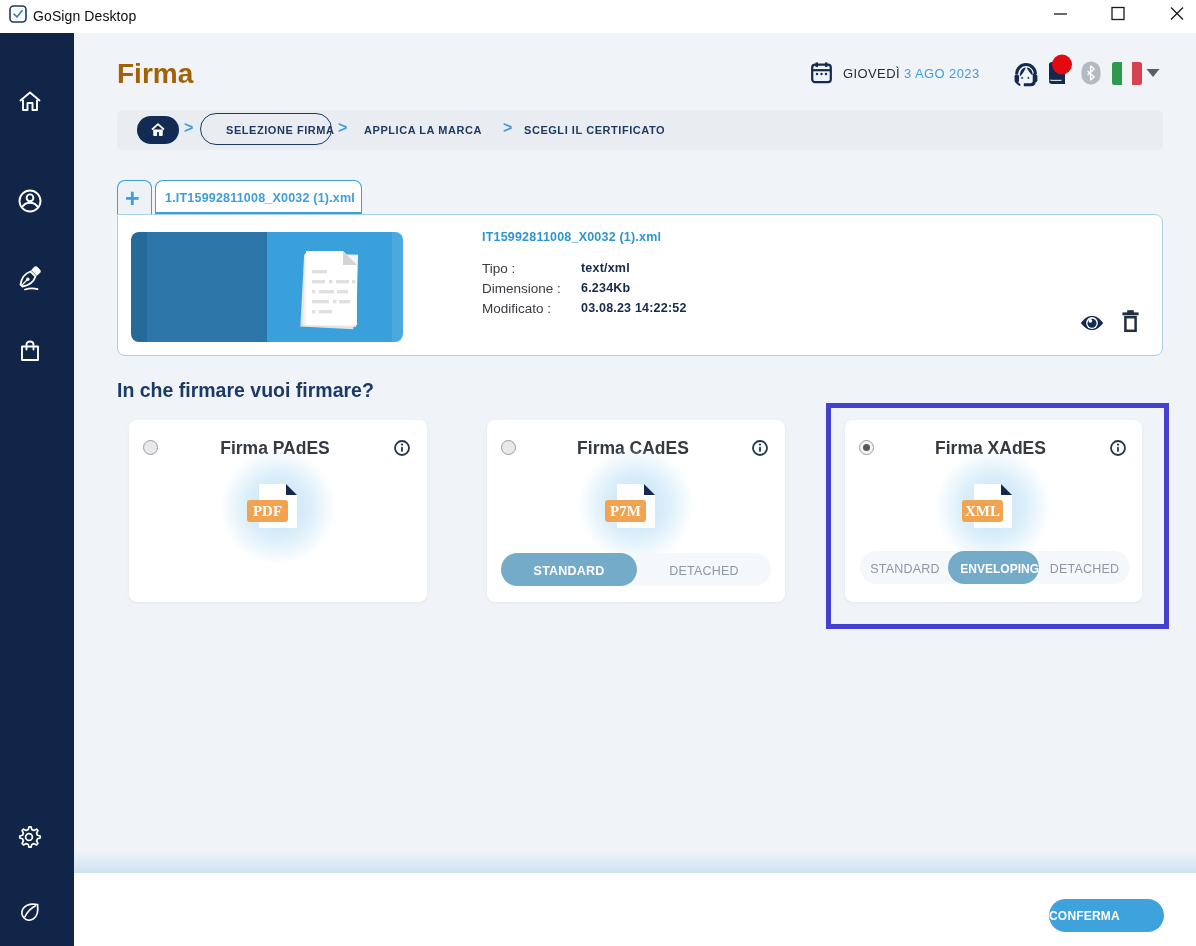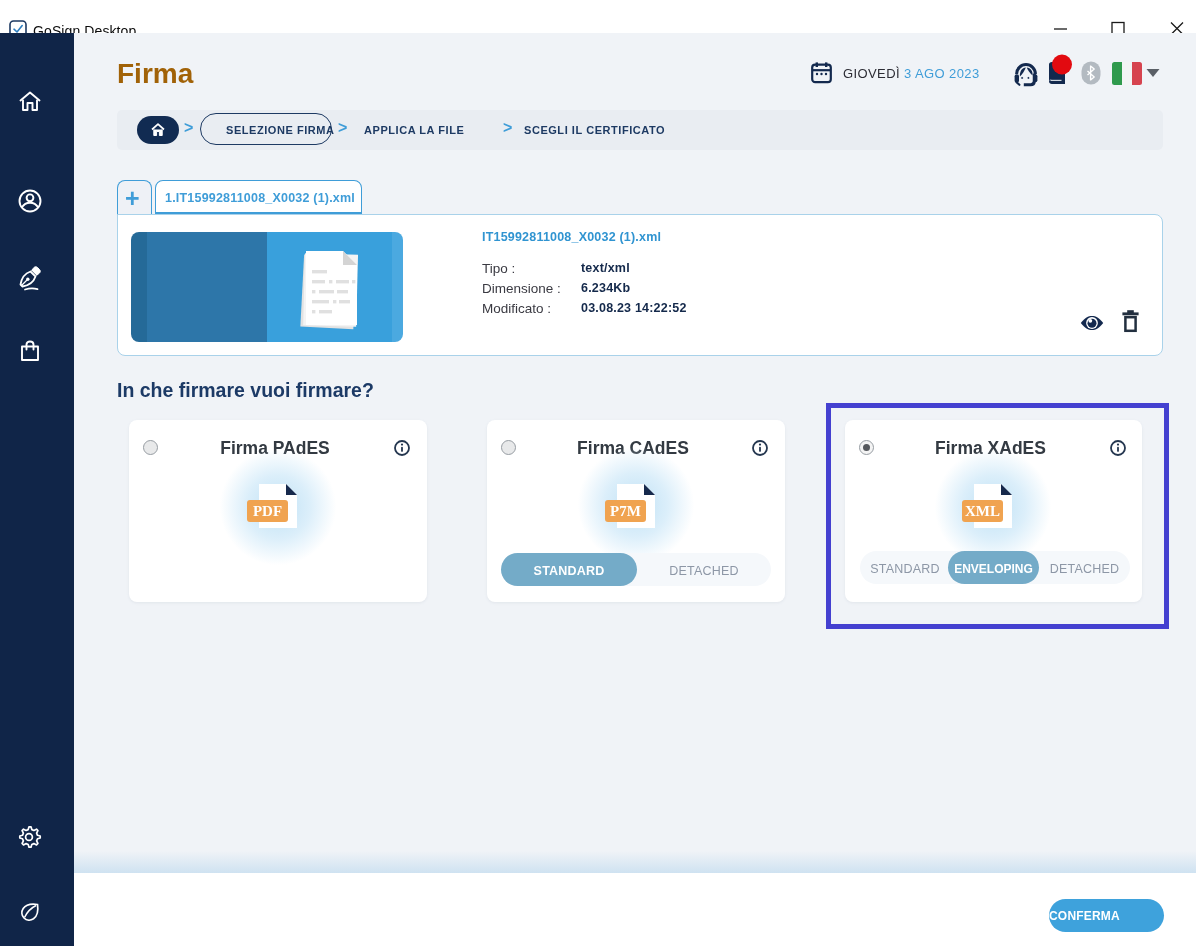--- a/index.html
+++ b/index.html
@@ -10,7 +10,7 @@
 </head>
 <body>
 
-<div class="abs" style="left:0;top:15px;width:1196px;height:33px;background:#ffffff;">
+<div class="abs" style="left:0;top:0;width:1196px;height:33px;background:#ffffff;">
   <svg class="abs" style="left:9px;top:5px;" width="18" height="18" viewBox="0 0 18 18">
     <rect x="1" y="1" width="16" height="16" rx="3.5" fill="none" stroke="#1d3a63" stroke-width="1.6"></rect>
     <path d="M5 9.2 L8 12 L13.2 5.6" fill="none" stroke="#2f7fc0" stroke-width="1.6" stroke-linecap="round" stroke-linejoin="round"></path>

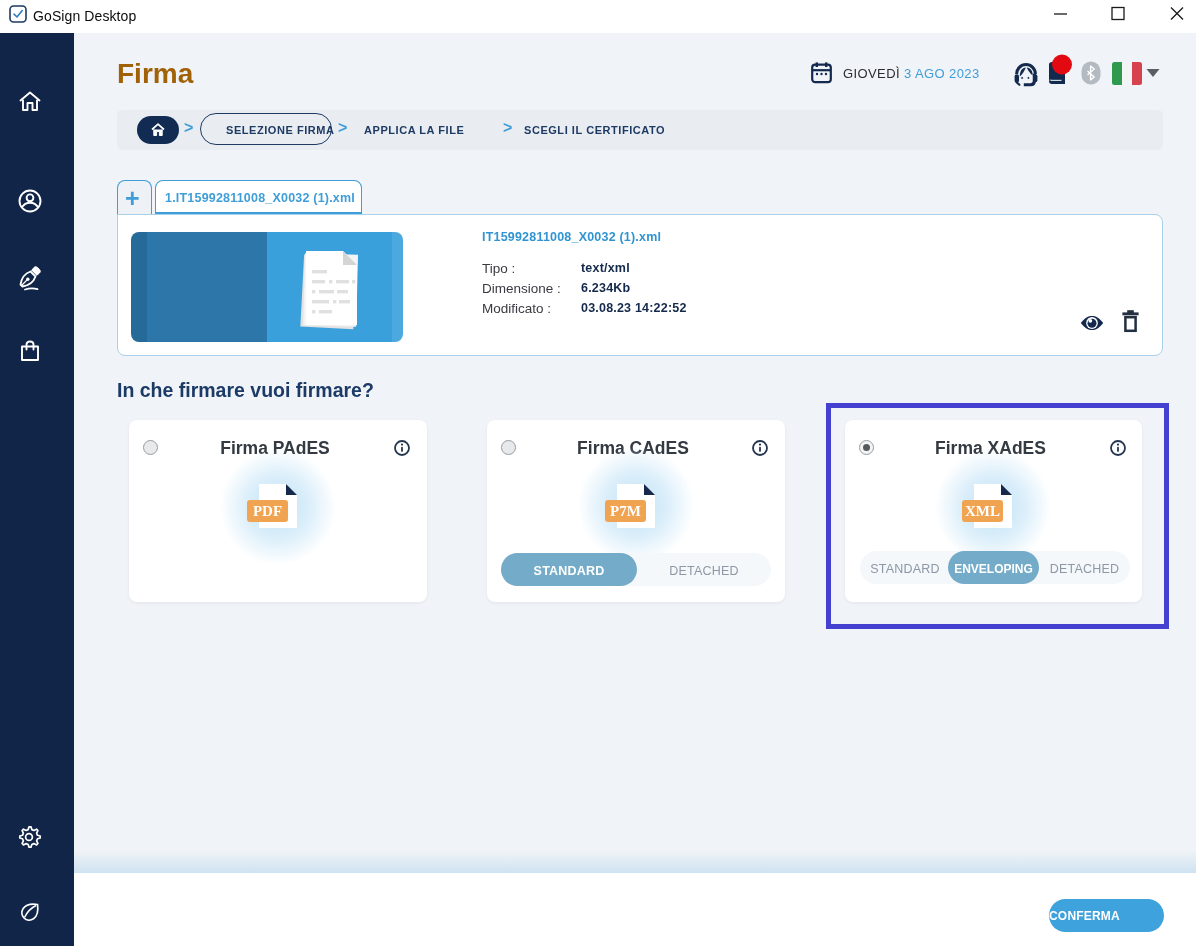--- a/index.html
+++ b/index.html
@@ -114,7 +114,7 @@
 <div class="abs" style="left:200px;top:113px;width:132px;height:32px;border:1.5px solid #1d3a63;border-radius:16px;"></div>
 <div class="abs" style="left:214px;top:124px;font-size:11px;font-weight:700;color:#1d3a63;letter-spacing:0.55px;margin-left:12px;">SELEZIONE FIRMA</div>
 <div class="abs" style="left:338px;top:119px;font-size:16px;font-weight:700;color:#3f9dd8;">&gt;</div>
-<div class="abs" style="left:364px;top:124px;font-size:11px;font-weight:700;color:#1d3a63;letter-spacing:0.55px;">APPLICA LA FILE</div>
+<div class="abs" style="left:364px;top:124px;font-size:11px;font-weight:700;color:#1d3a63;letter-spacing:0.55px;">APPLICA LA MARCA</div>
 <div class="abs" style="left:503px;top:119px;font-size:16px;font-weight:700;color:#3f9dd8;">&gt;</div>
 <div class="abs" style="left:524px;top:124px;font-size:11px;font-weight:700;color:#1d3a63;letter-spacing:0.55px;">SCEGLI IL CERTIFICATO</div>
 

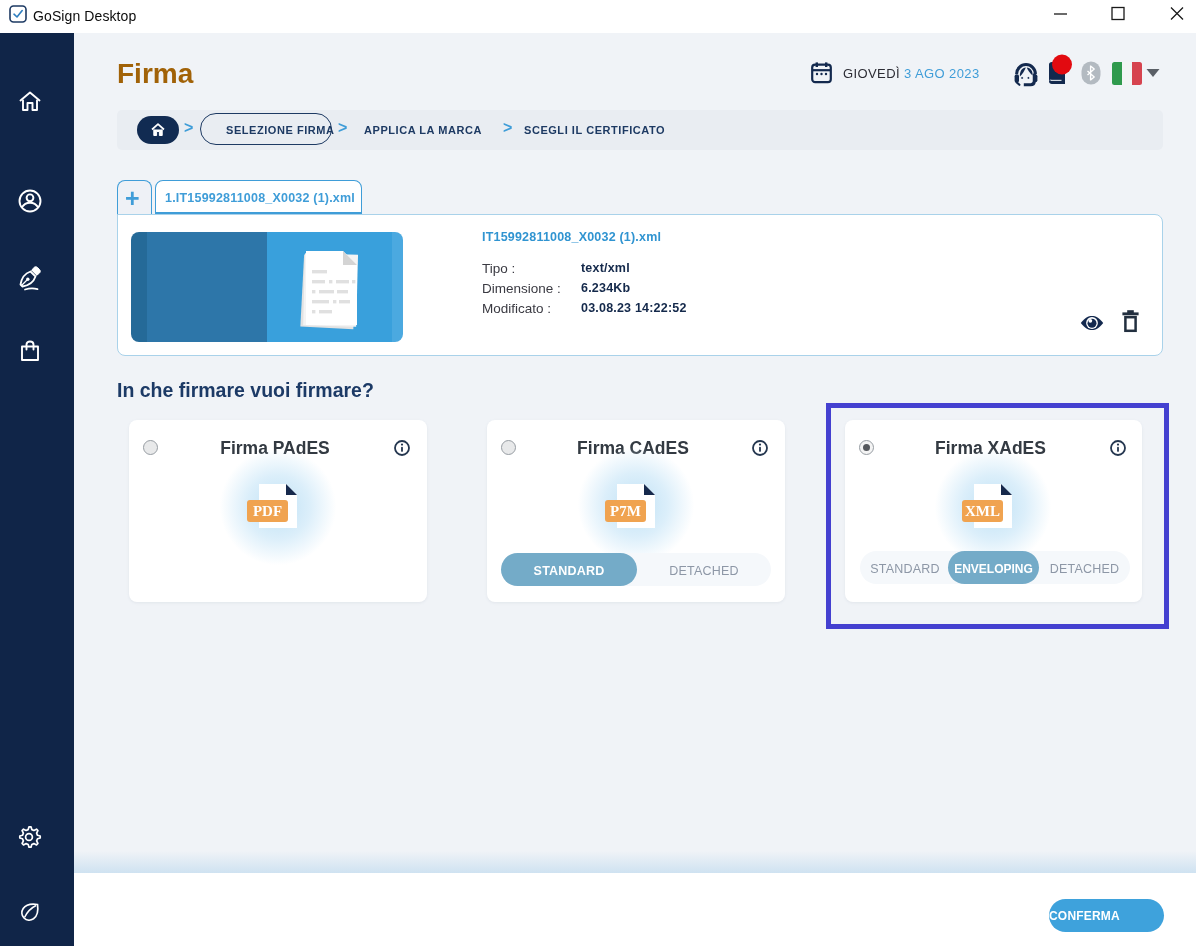--- a/index.html
+++ b/index.html
@@ -233,7 +233,7 @@
 <div class="abs" style="left:860px;top:551px;width:270px;height:33px;border-radius:17px;background:#f5f8fb;"></div>
 <div class="abs" style="left:948px;top:551px;width:91px;height:33px;border-radius:17px;background:#74abc8;"></div>
 <div class="abs" style="left:860px;top:562px;width:90px;text-align:center;font-size:12.5px;color:#8d97a6;letter-spacing:0.2px;">STANDARD</div>
-<div class="abs" style="left:948px;top:562px;width:91px;text-align:center;font-size:12px;font-weight:700;color:#ffffff;letter-spacing:0px;">ENVELOPING</div>
+<div class="abs" style="left:948px;top:562px;width:91px;text-align:right;font-size:12px;font-weight:700;color:#ffffff;letter-spacing:0px;">ENVELOPING</div>
 <div class="abs" style="left:1039px;top:562px;width:91px;text-align:center;font-size:12.5px;color:#8d97a6;letter-spacing:0.2px;">DETACHED</div>
 
 <div class="abs" style="left:74px;top:851px;width:1122px;height:22px;background:linear-gradient(180deg,#f0f3f7 0%,#cfe2f1 100%);"></div>

